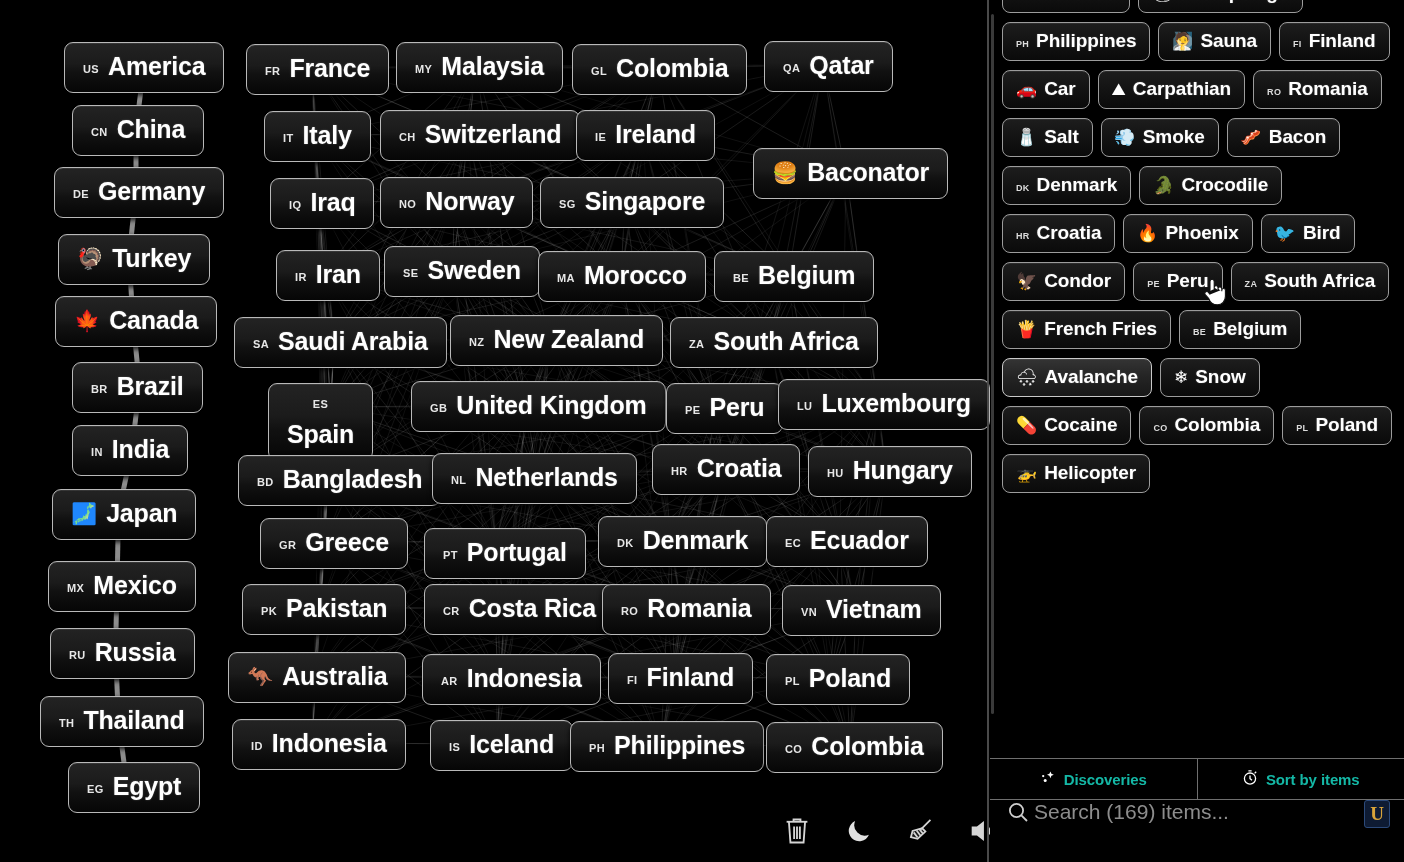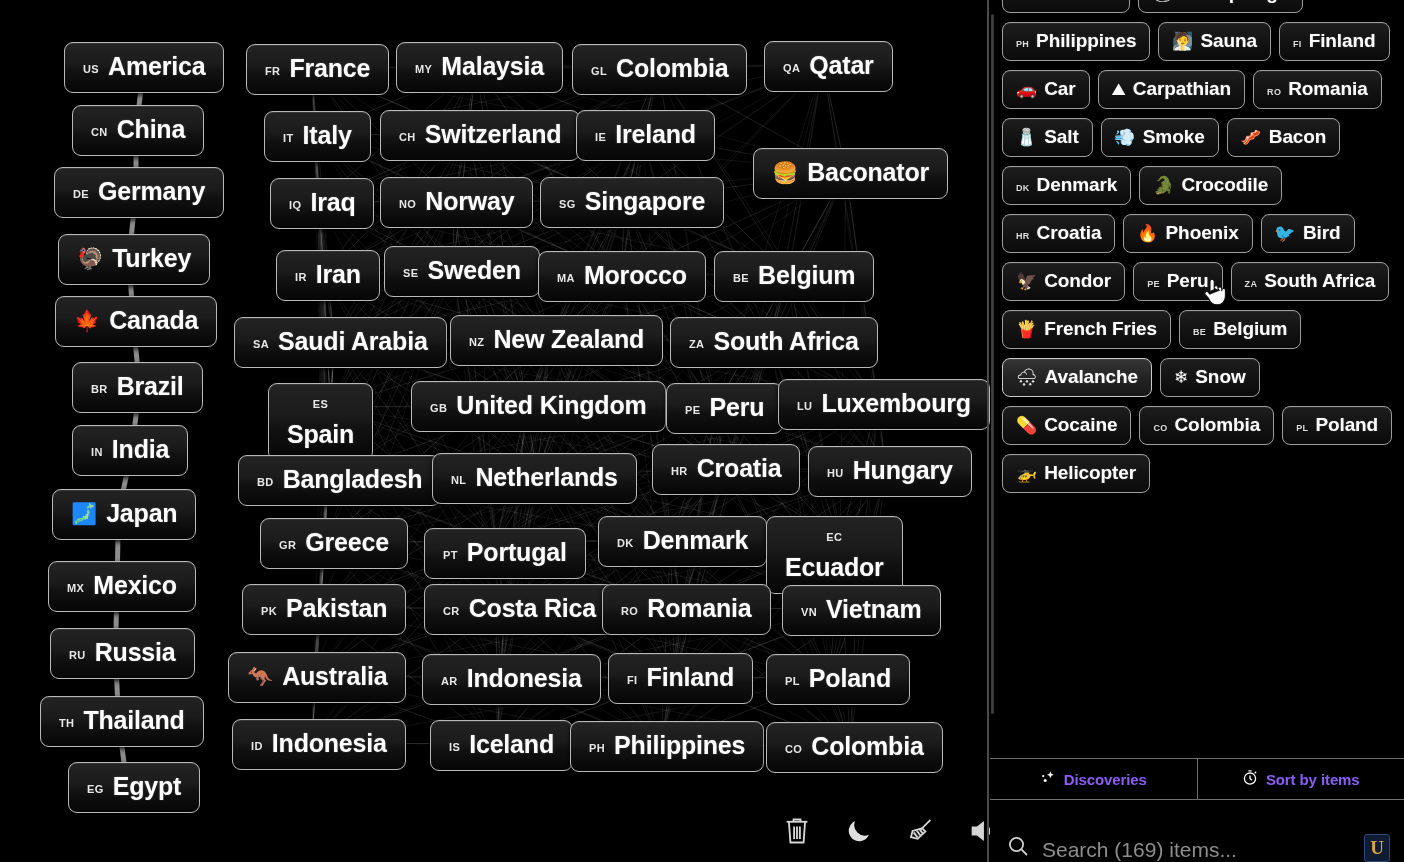--- a/index.html
+++ b/index.html
@@ -929,7 +929,7 @@
           <span class="cc">DK</span>
           <span class="nm">Denmark</span>
         </div>
-        <div class="card" style="left: 766px; top: 516px; flex-direction: column;">
+        <div class="card" style="left: 766px; top: 516px;">
           <span class="cc">EC</span>
           <span class="nm">Ecuador</span>
         </div>

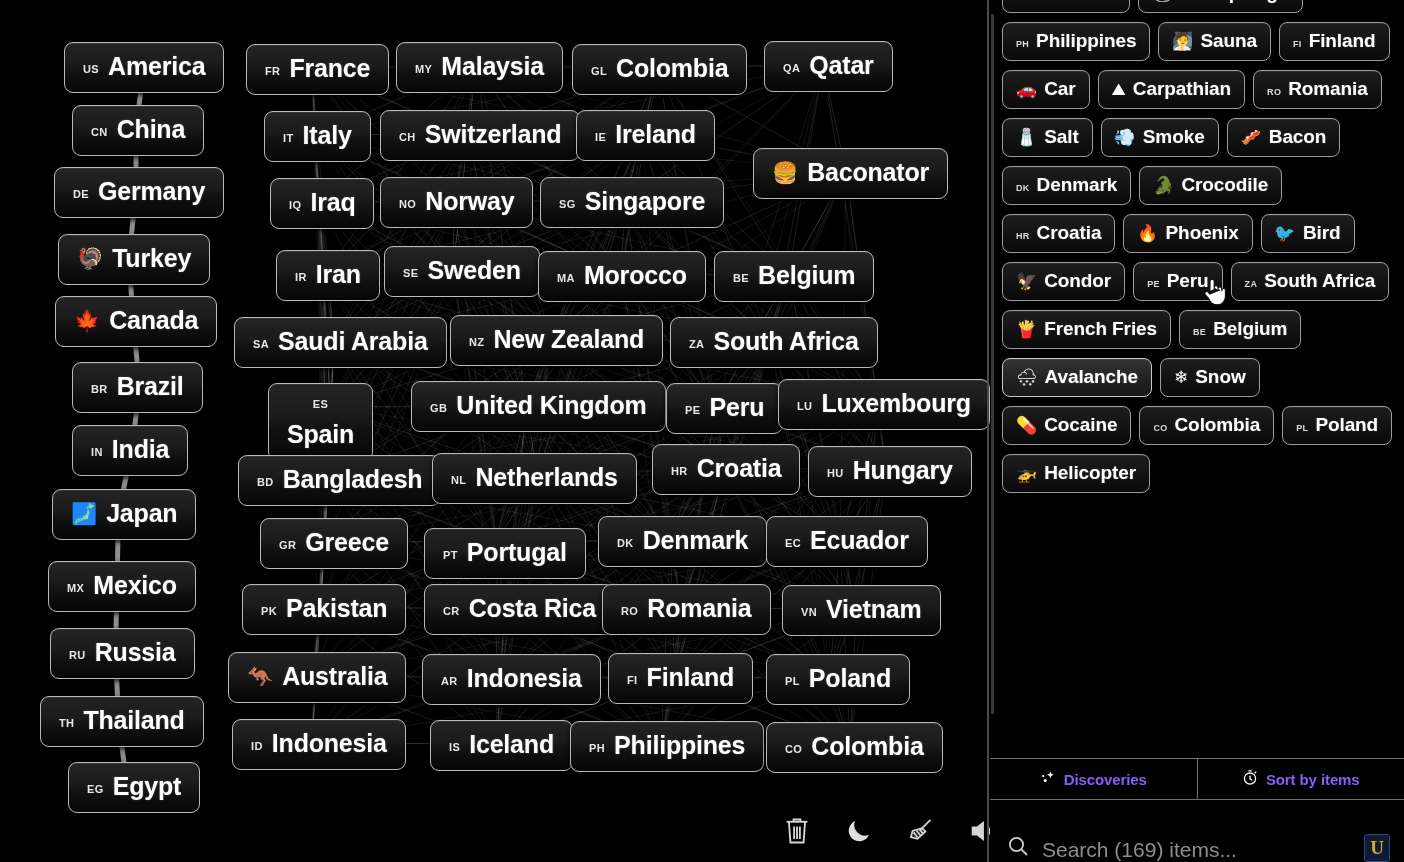--- a/index.html
+++ b/index.html
@@ -175,7 +175,7 @@
     flex: 1;
     display: flex; align-items: center; justify-content: center;
     gap: 8px;
-    color: #8b5cf6;
+    color: #14b8a6;
     font-size: 15px;
     font-weight: bold;
     cursor: pointer;

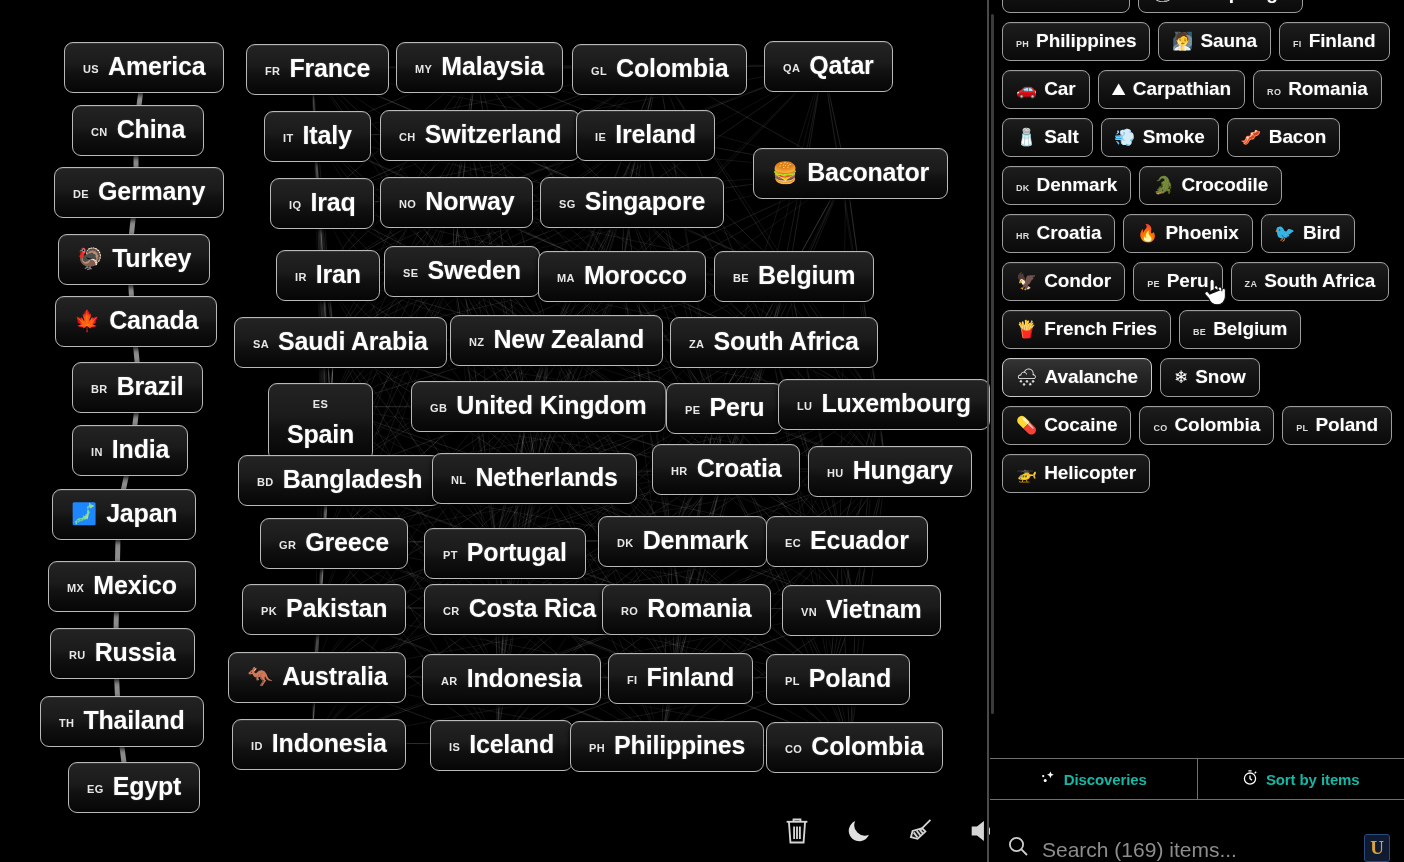--- a/index.html
+++ b/index.html
@@ -185,9 +185,9 @@
   #searchbar {
     height: 62px;
     display: flex;
-    align-items: flex-end;
+    align-items: flex-start;
     padding: 0 14px 0 16px;
-    gap: 12px;
+    gap: 4px;
   }
   #search-input {
     flex: 1;

